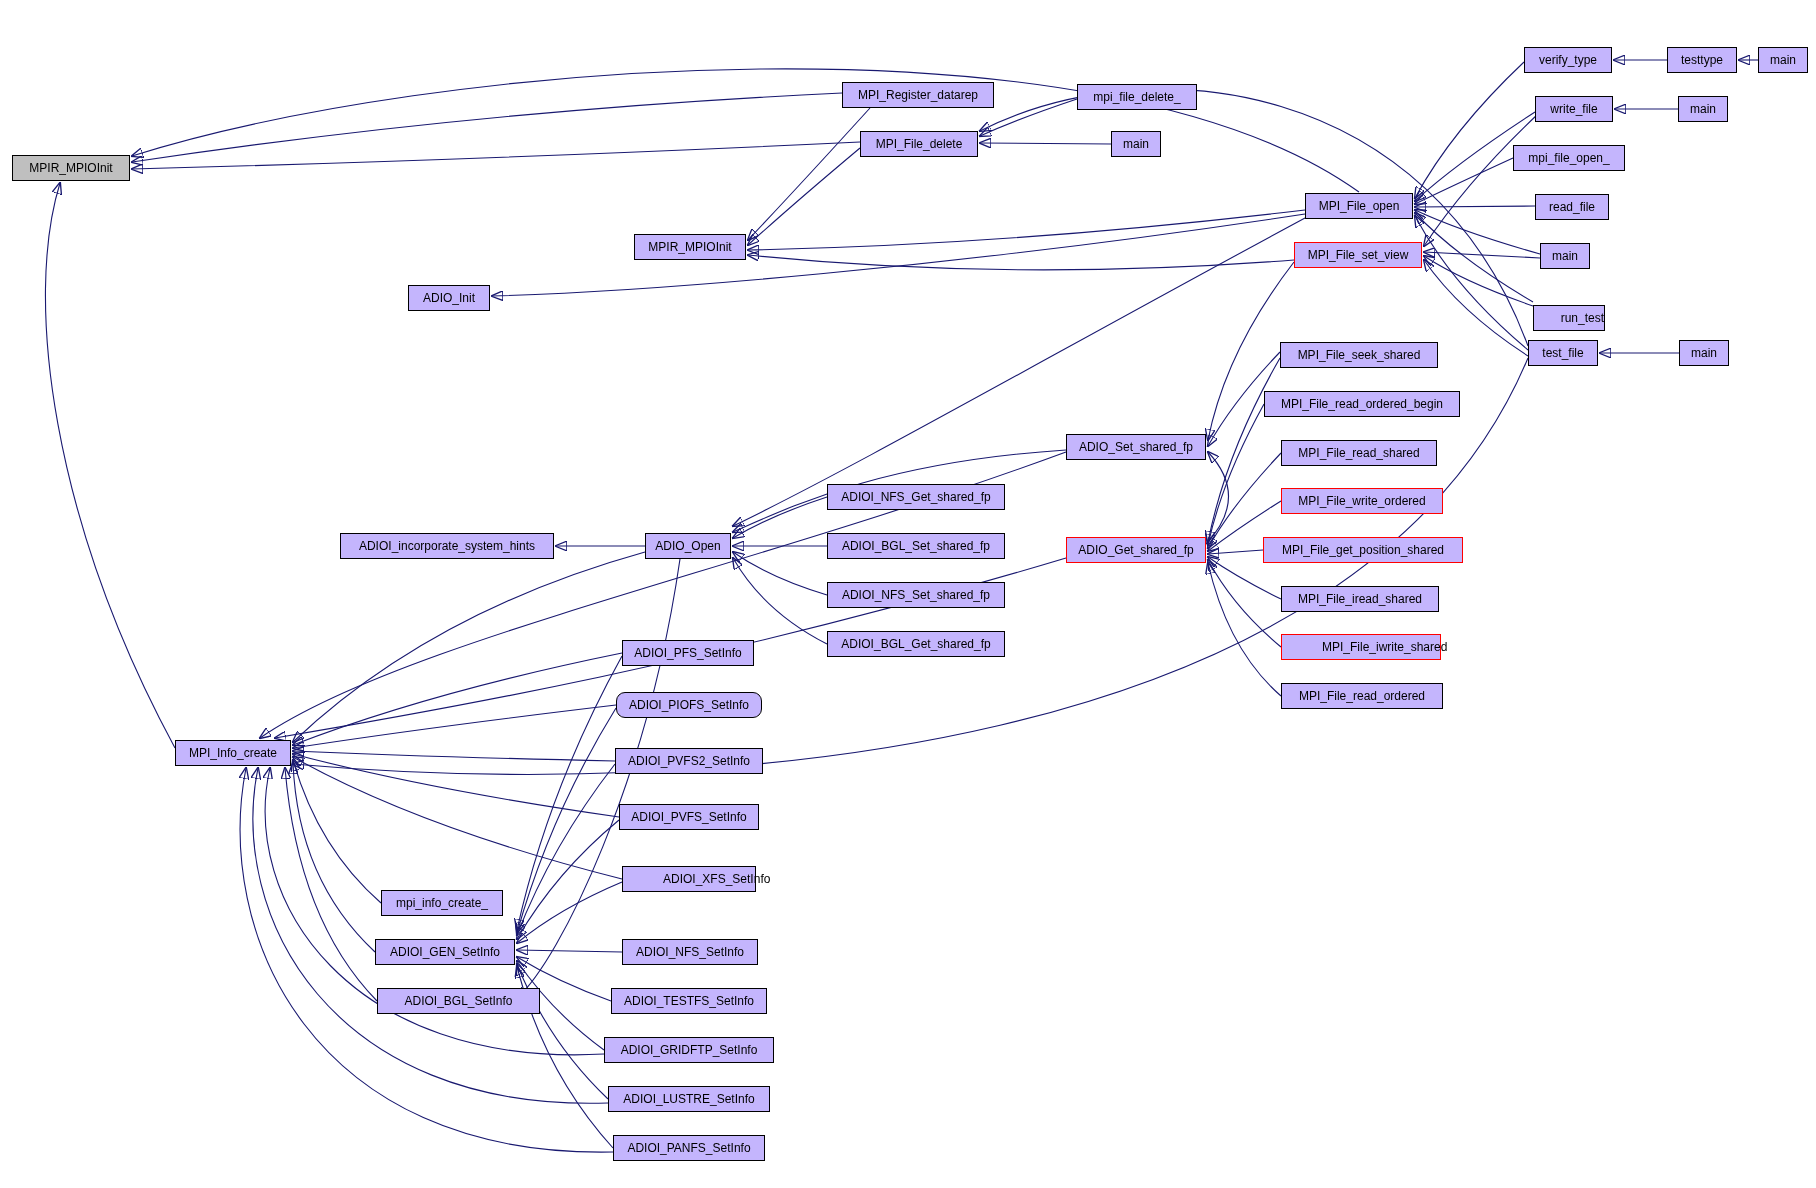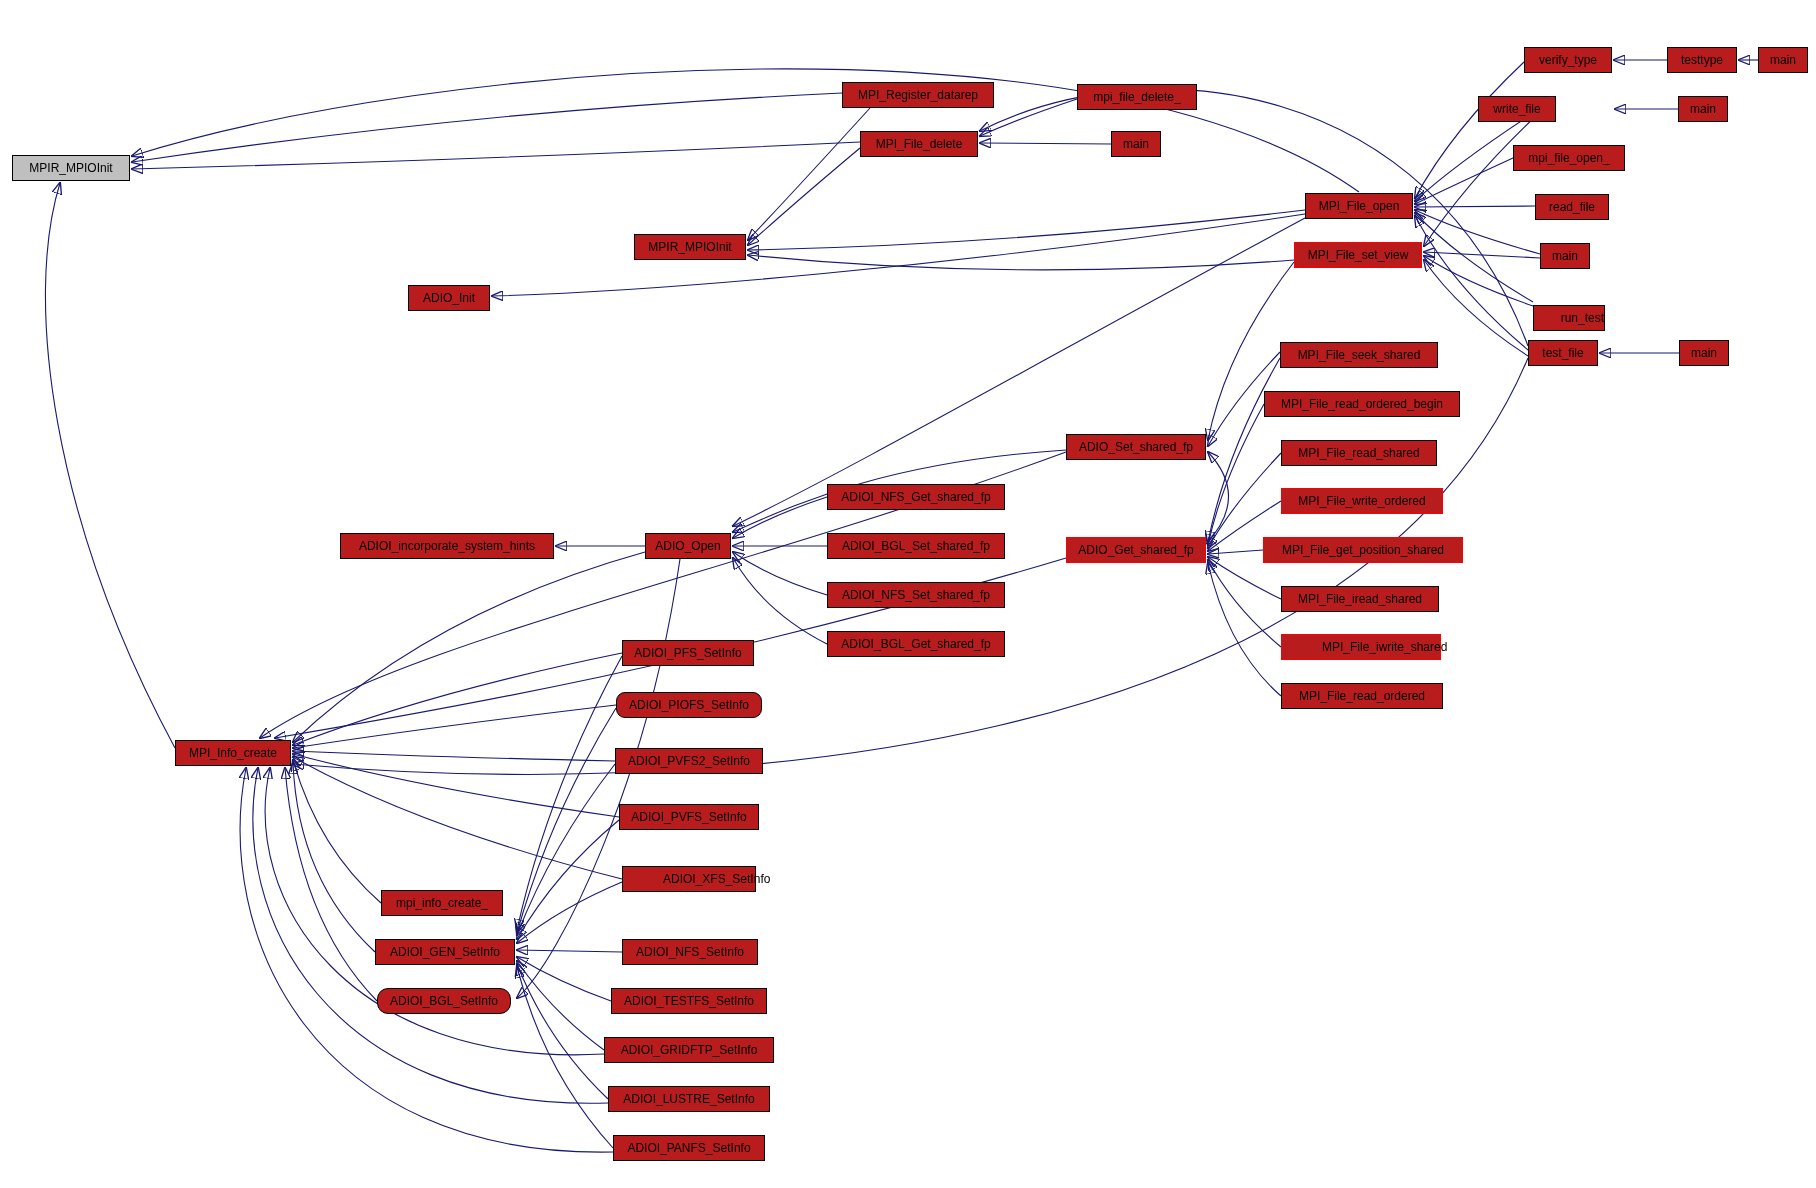--- a/index.html
+++ b/index.html
@@ -24,7 +24,7 @@
     line-height:24px;
     box-sizing:border-box;
     border:1px solid #000000;
-    background:#b91c1c;
+    background:#c4b5fd;
     color:#000000;
     font-size:12px;
     text-align:center;

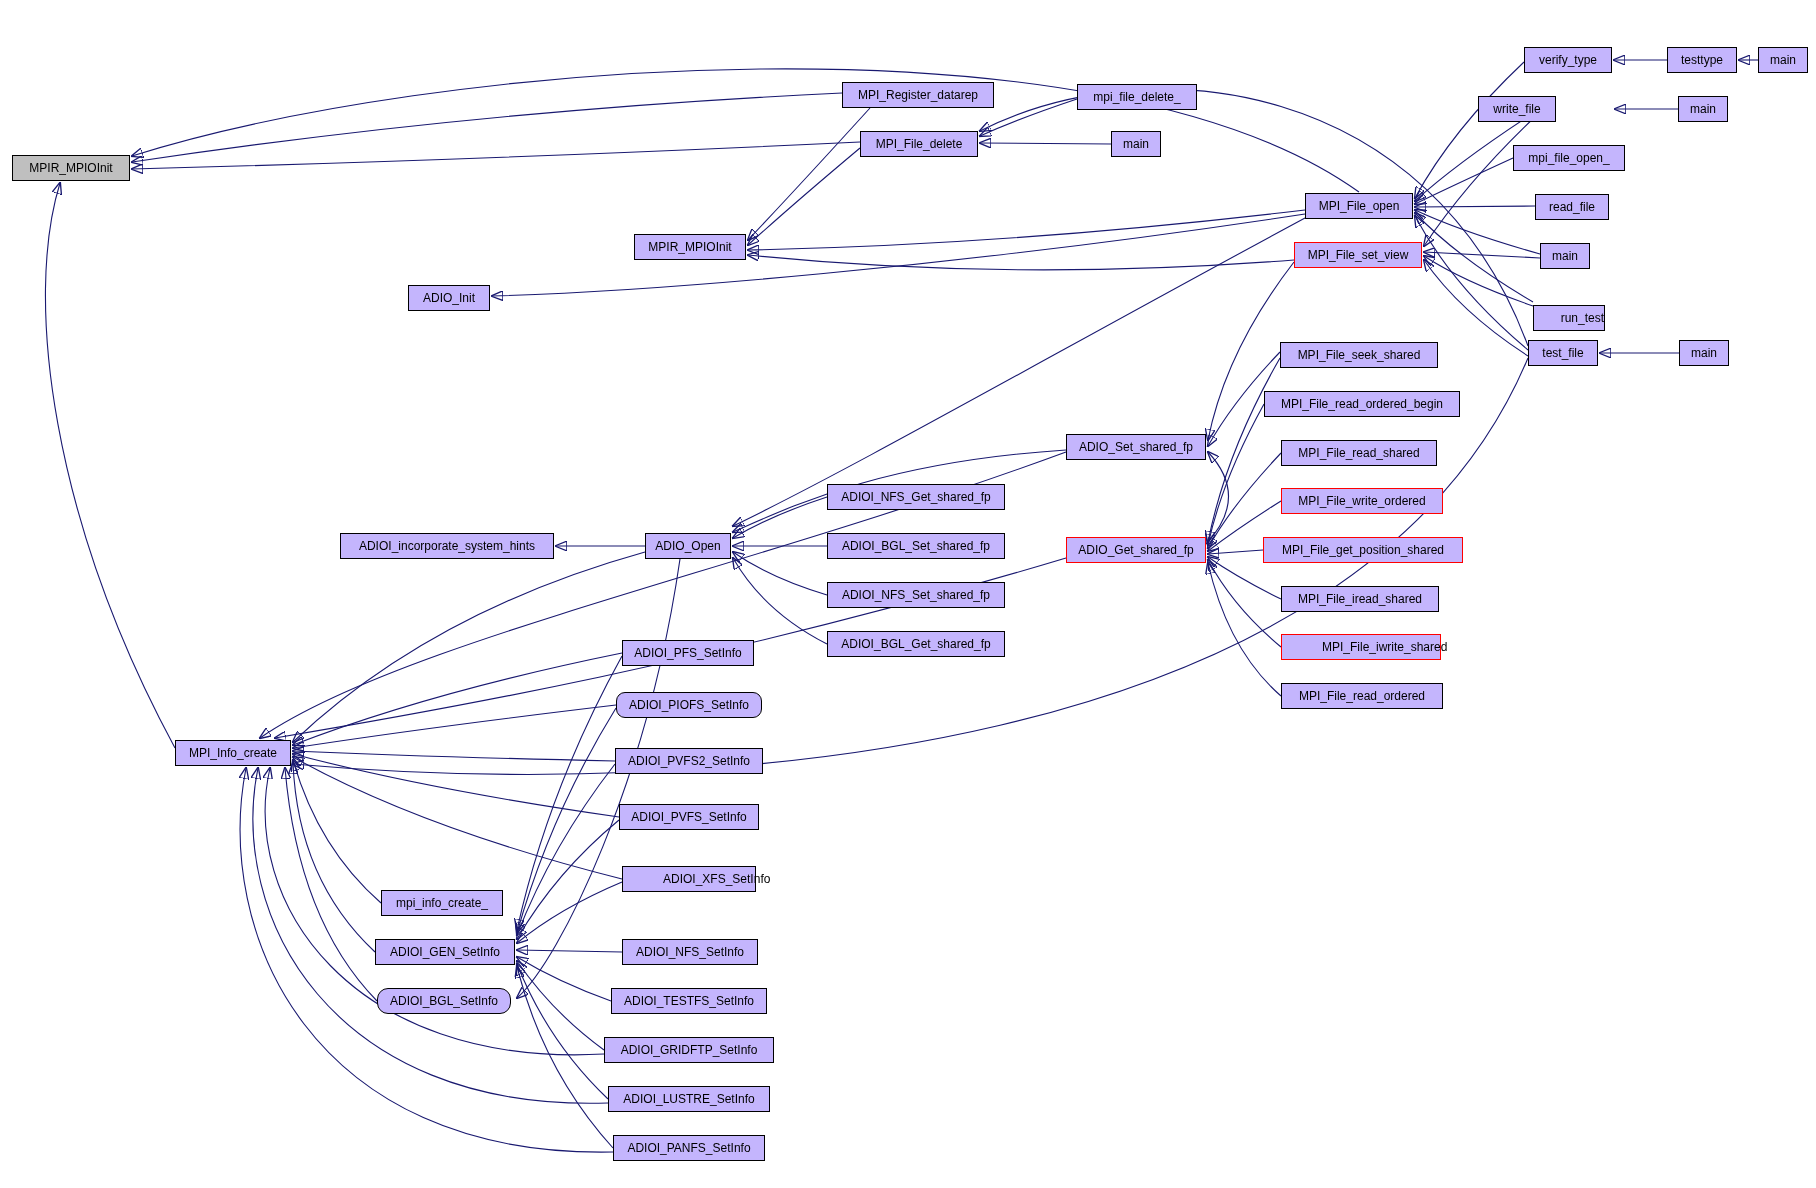--- a/index.html
+++ b/index.html
@@ -126,7 +126,7 @@
     <div class="node" style="left: 1524px; top: 47px; width: 88px;">verify_type</div>
     <div class="node" style="left: 1667px; top: 47px; width: 70px;">testtype</div>
     <div class="node" style="left: 1758px; top: 47px; width: 50px;">main</div>
-    <div class="node" style="left: 1478px; top: 96px; width: 78px; text-align: center;">write_file</div>
+    <div class="node" style="left: 1535px; top: 96px; width: 78px; text-align: center;">write_file</div>
     <div class="node" style="left: 1678px; top: 96px; width: 50px;">main</div>
     <div class="node" style="left: 1513px; top: 145px; width: 112px;">mpi_file_open_</div>
     <div class="node" style="left: 1305px; top: 193px; width: 108px;">MPI_File_open</div>

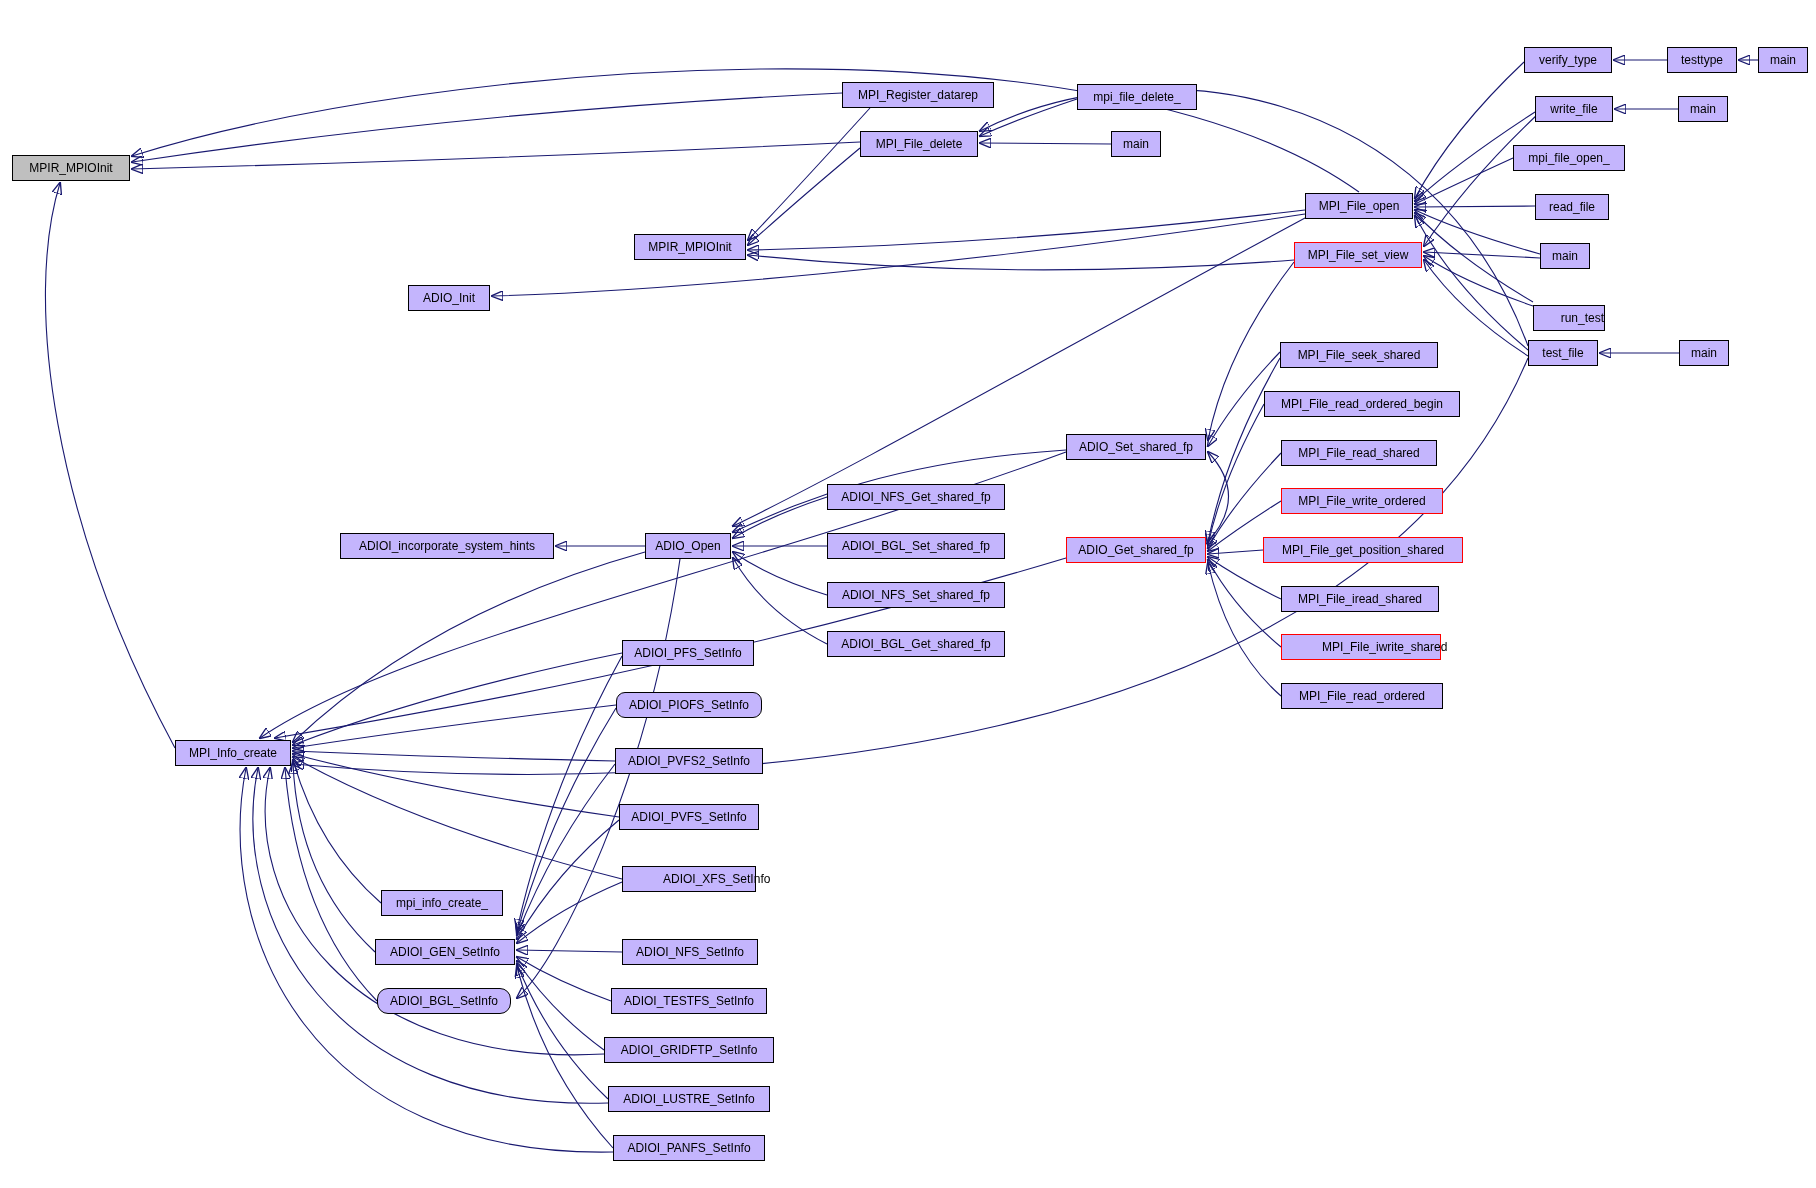--- a/index.html
+++ b/index.html
@@ -161,7 +161,7 @@
     <div class="node" style="left: 381px; top: 890px; width: 122px;">mpi_info_create_</div>
     <div class="node" style="left: 375px; top: 939px; width: 140px;">ADIOI_GEN_SetInfo</div>
     <div class="node" style="left: 622px; top: 939px; width: 136px;">ADIOI_NFS_SetInfo</div>
-    <div class="node" style="left: 377px; top: 988px; width: 134px; border-radius: 11px;">ADIOI_BGL_SetInfo</div>
+    <div class="node" style="left: 377px; top: 988px; width: 163px;">ADIOI_BGL_SetInfo</div>
     <div class="node" style="left: 611px; top: 988px; width: 156px;">ADIOI_TESTFS_SetInfo</div>
     <div class="node" style="left: 604px; top: 1037px; width: 170px;">ADIOI_GRIDFTP_SetInfo</div>
     <div class="node" style="left: 608px; top: 1086px; width: 162px;">ADIOI_LUSTRE_SetInfo</div>

